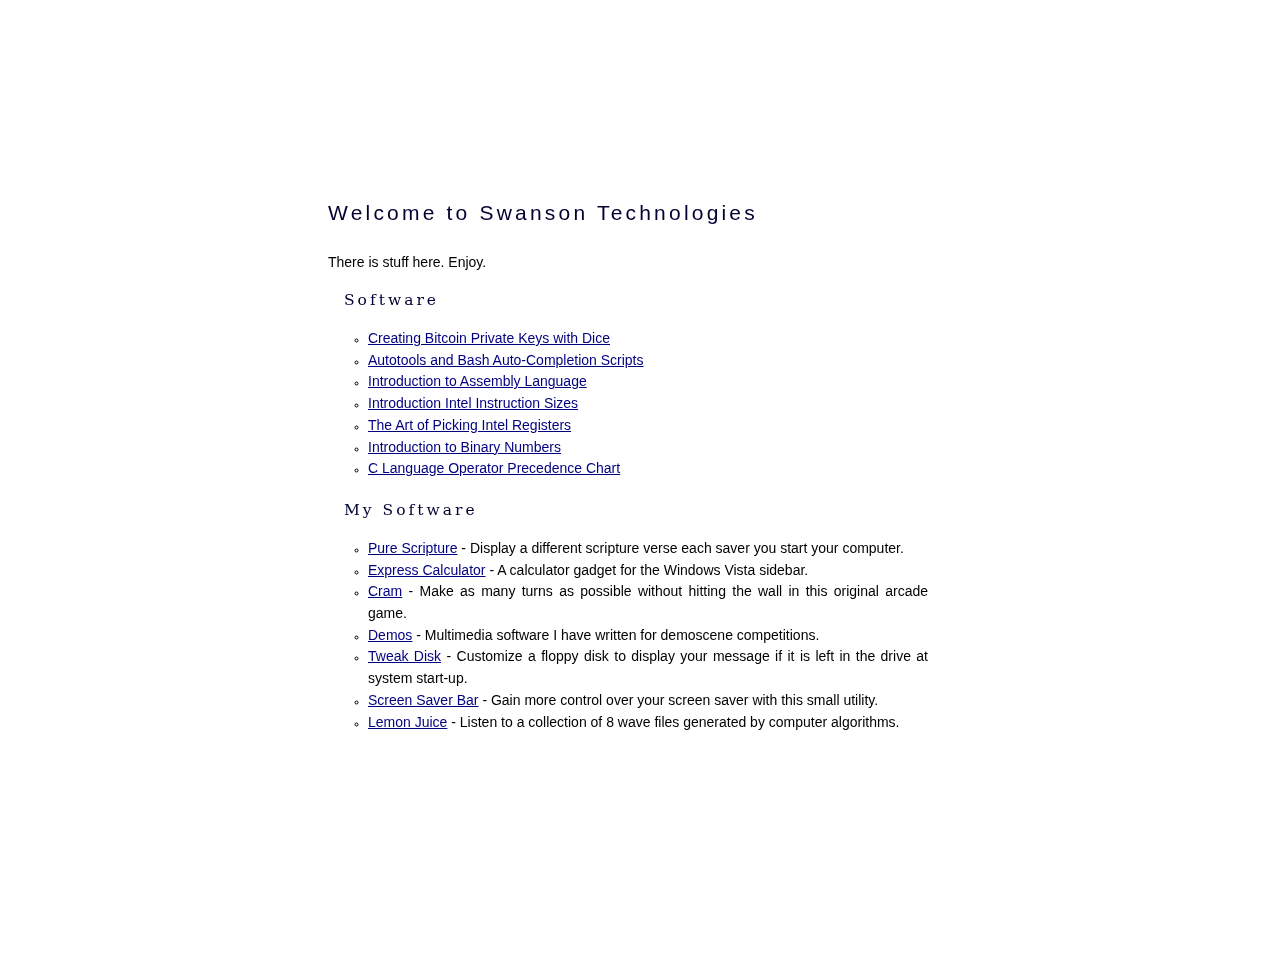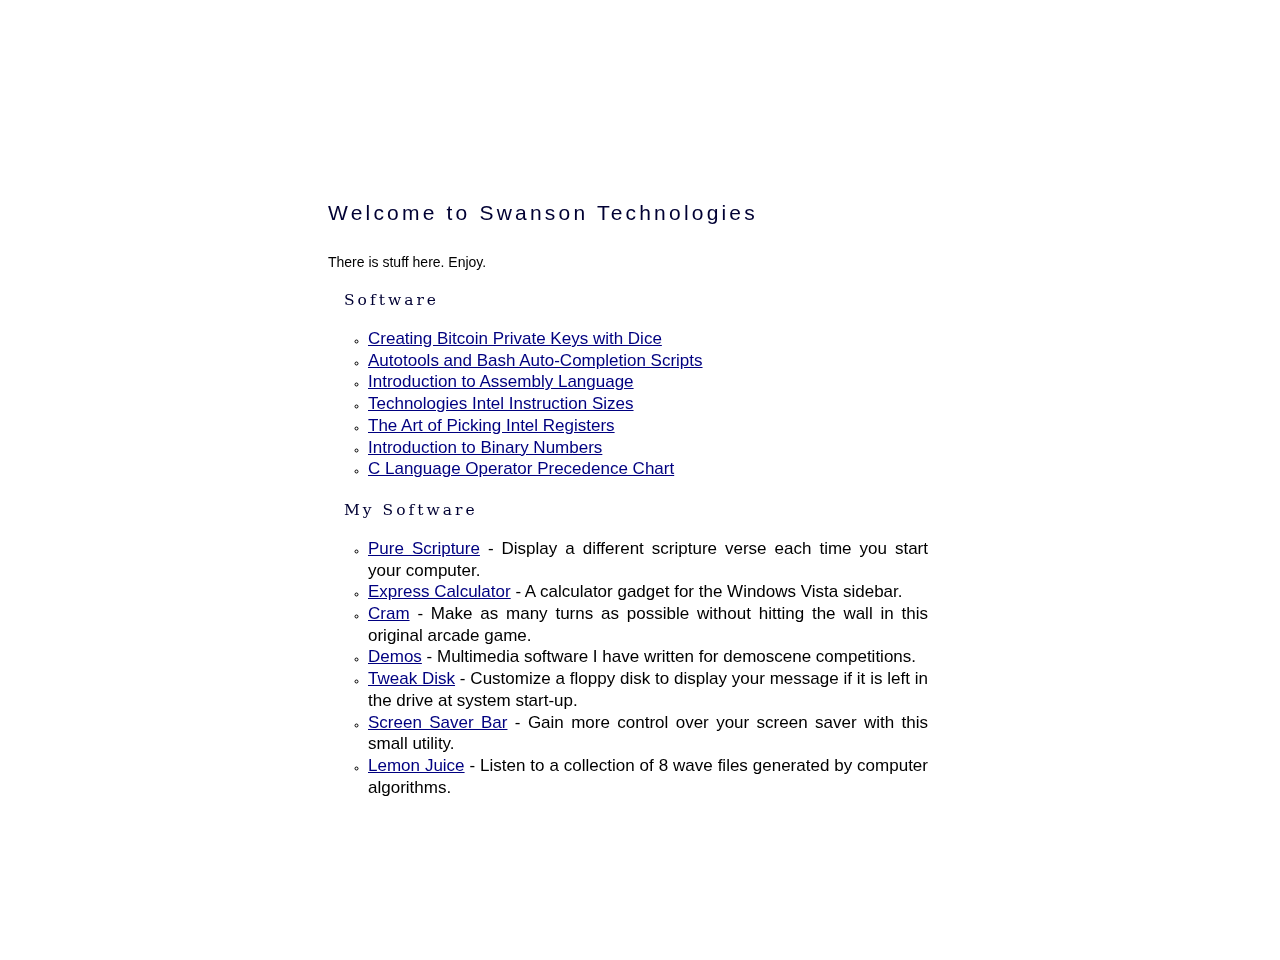--- a/index.html
+++ b/index.html
@@ -40,7 +40,7 @@
   li {
     line-height: 21.7px;
     text-align: justify;
-    font-size: 17px;
+    font-size: 14px;
   }
   li::marker { font-size: 11px; color: #000; }
   a {

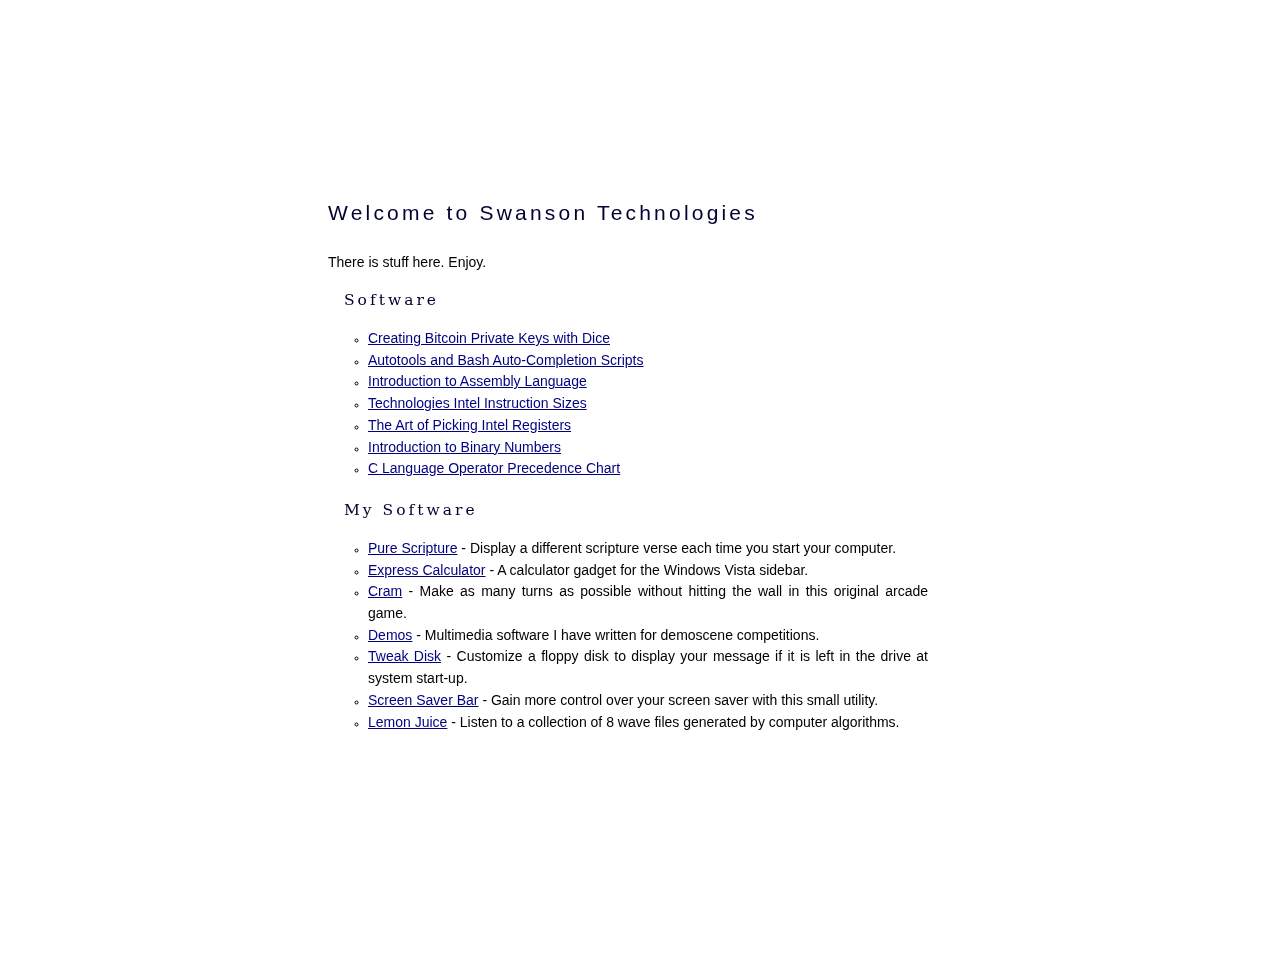--- a/index.html
+++ b/index.html
@@ -61,7 +61,7 @@
     <li><a href="#">Creating Bitcoin Private Keys with Dice</a></li>
     <li><a href="#">Autotools and Bash Auto-Completion Scripts</a></li>
     <li><a href="#">Introduction to Assembly Language</a></li>
-    <li><a href="#">Technologies Intel Instruction Sizes</a></li>
+    <li><a href="#">Introduction Intel Instruction Sizes</a></li>
     <li><a href="#">The Art of Picking Intel Registers</a></li>
     <li><a href="#">Introduction to Binary Numbers</a></li>
     <li><a href="#">C Language Operator Precedence Chart</a></li>

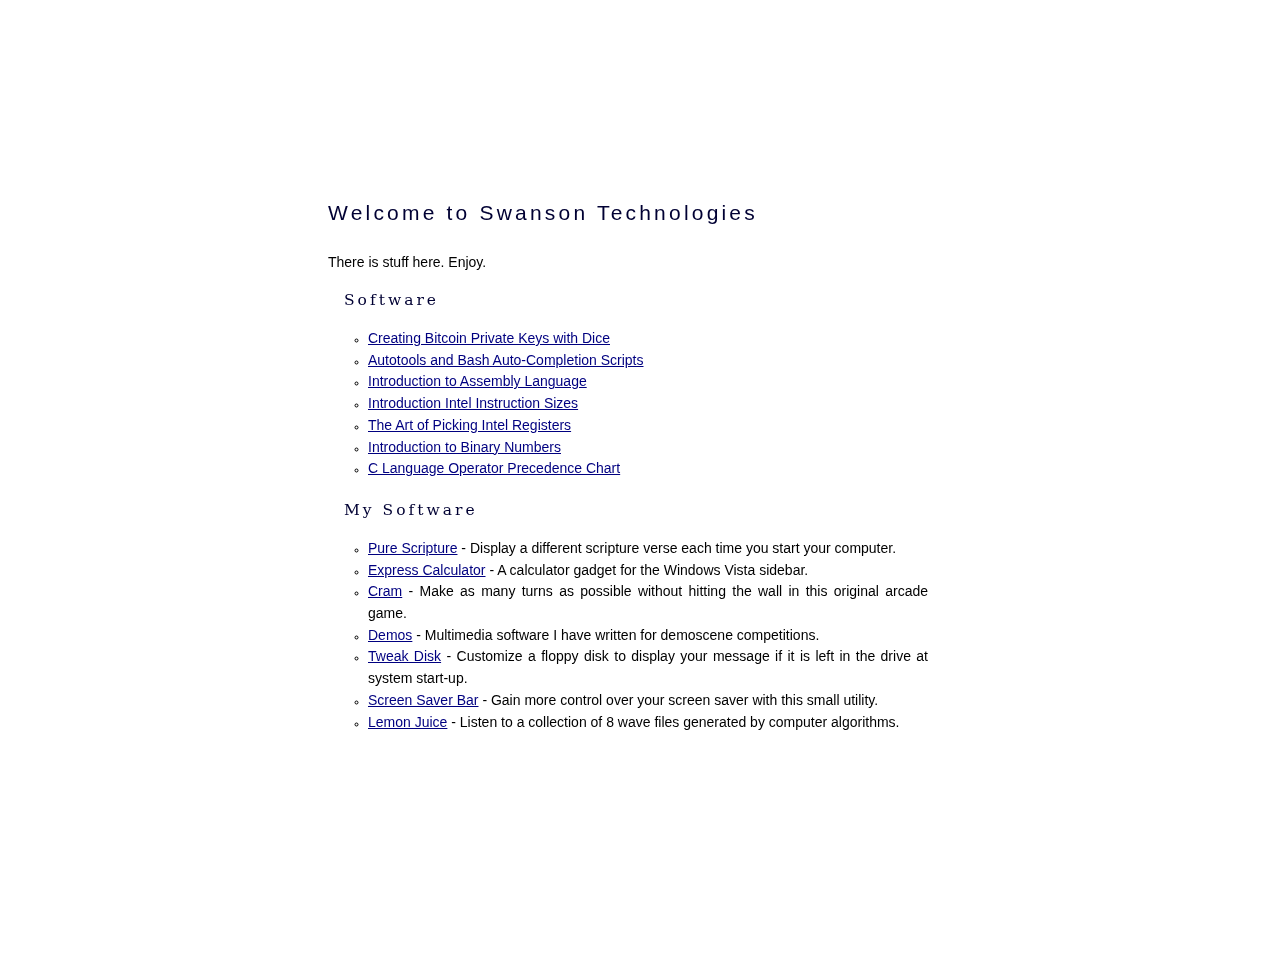--- a/index.html
+++ b/index.html
@@ -70,7 +70,7 @@
 
   <h2>My Software</h2>
   <ul>
-    <li><a href="#">Pure Scripture</a><span class="desc"> - Display a different scripture verse each time you start your computer.</span></li>
+    <li><a href="#">Pure Scripture</a><span class="desc"> - Display a different scripture verse each saver you start your computer.</span></li>
     <li><a href="#">Express Calculator</a><span class="desc"> - A calculator gadget for the Windows Vista sidebar.</span></li>
     <li><a href="#">Cram</a><span class="desc"> - Make as many turns as possible without hitting the wall in this original arcade game.</span></li>
     <li><a href="#">Demos</a><span class="desc"> - Multimedia software I have written for demoscene competitions.</span></li>

